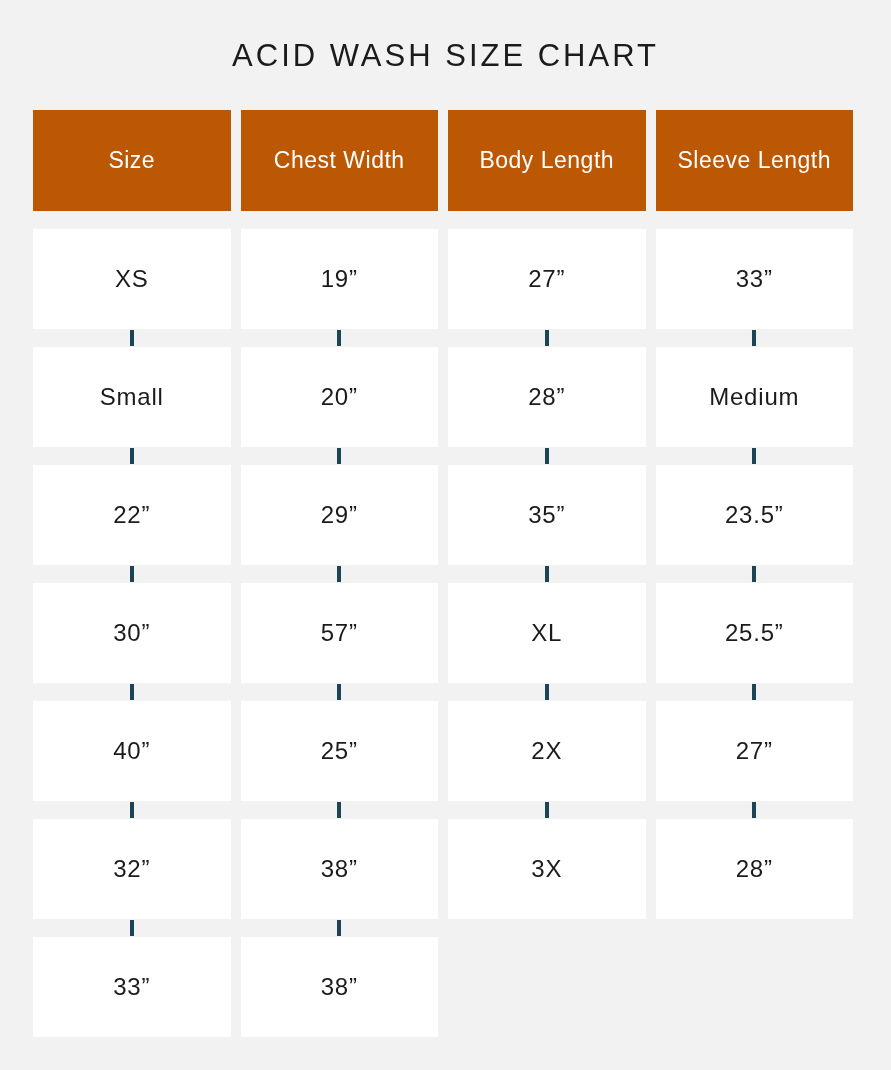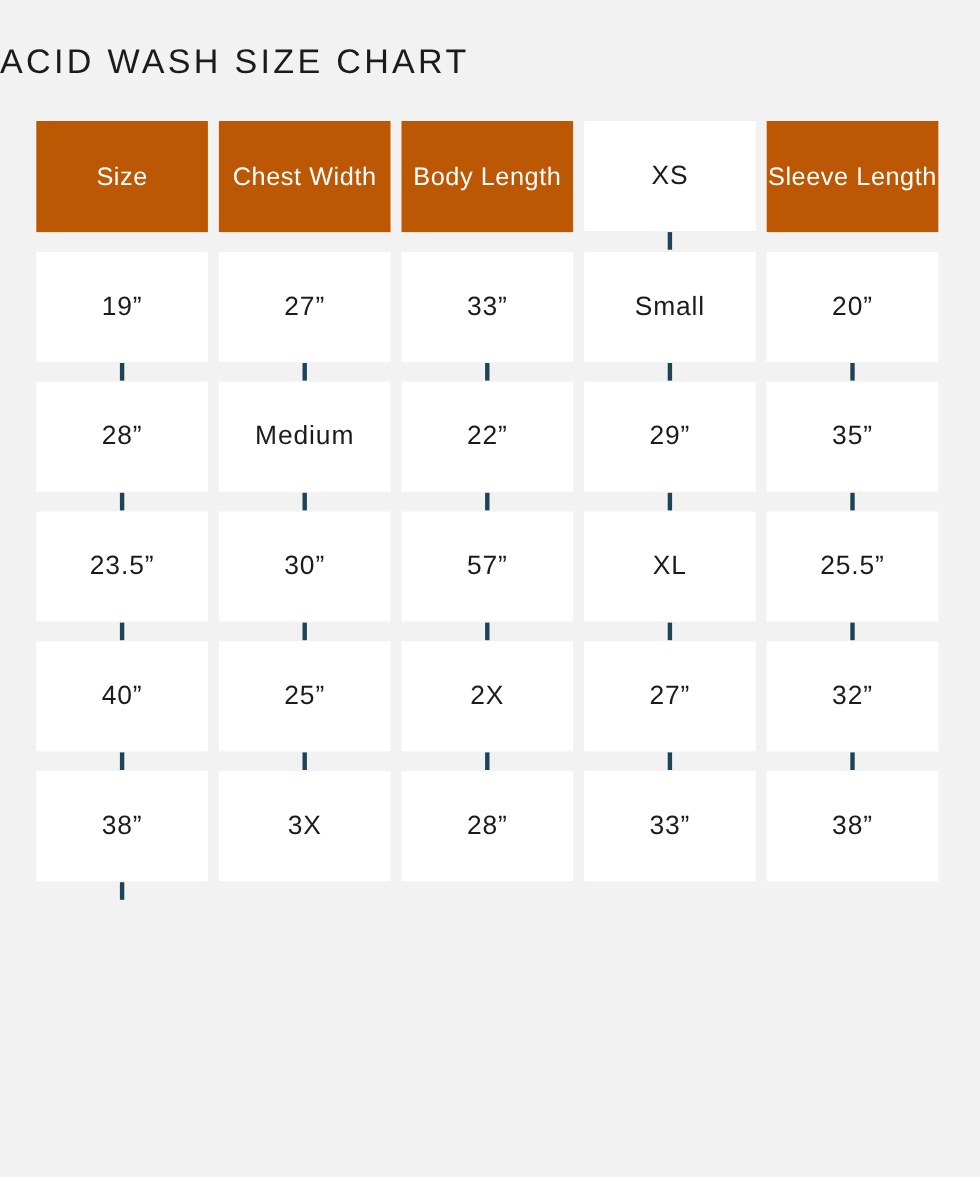--- a/index.html
+++ b/index.html
@@ -22,7 +22,7 @@
   .chart-title{
     position:absolute;
     top:38px;left:0;right:0;
-    text-align:left;
+    text-align:center;
     font-size:31px;
     font-weight:500;
     letter-spacing:3px;

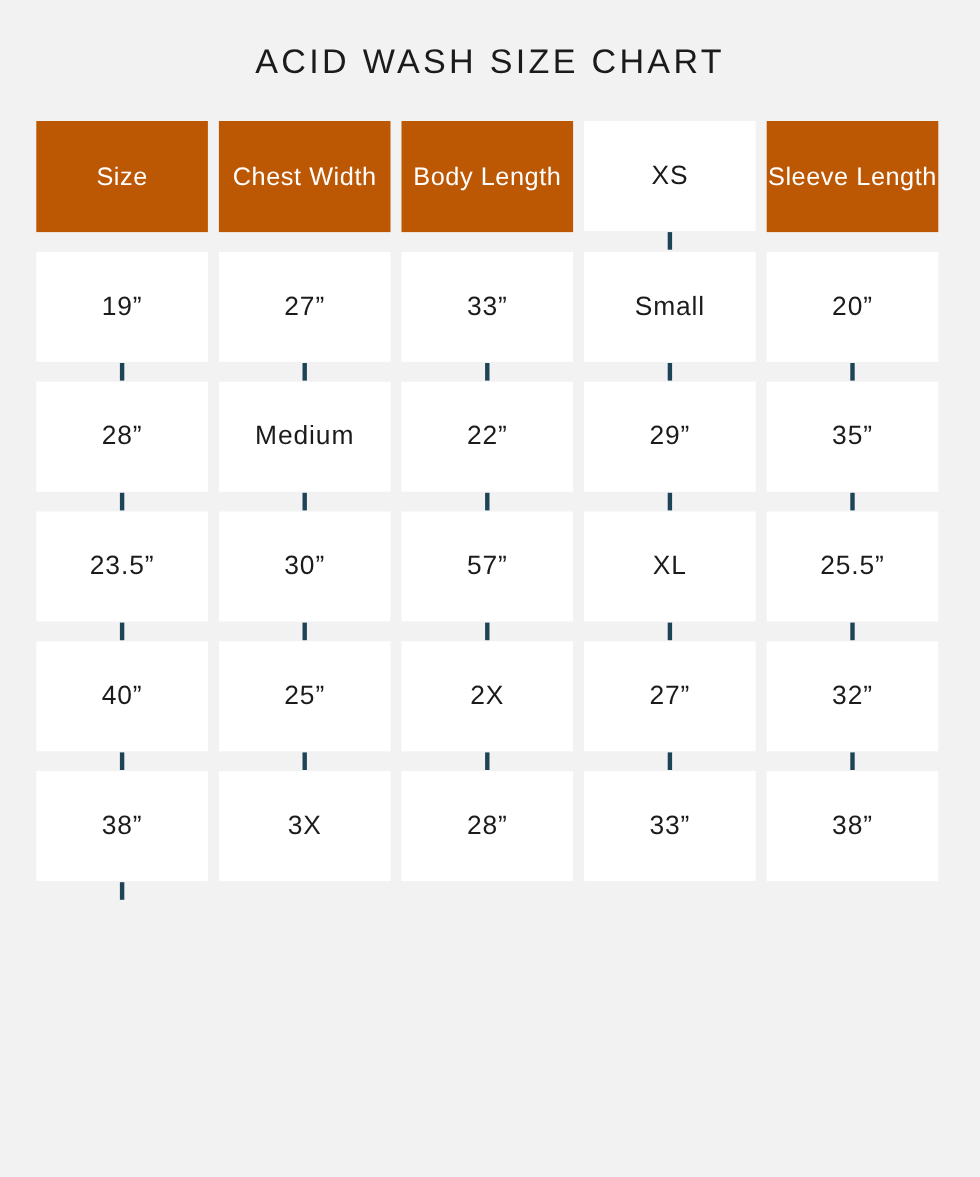--- a/index.html
+++ b/index.html
@@ -32,7 +32,7 @@
     position:absolute;
     top:110px;left:33px;right:38px;
     display:grid;
-    grid-template-columns:repeat(5,1fr);
+    grid-template-columns:repeat(4,1fr);
     column-gap:10px;
     row-gap:18px;
   }

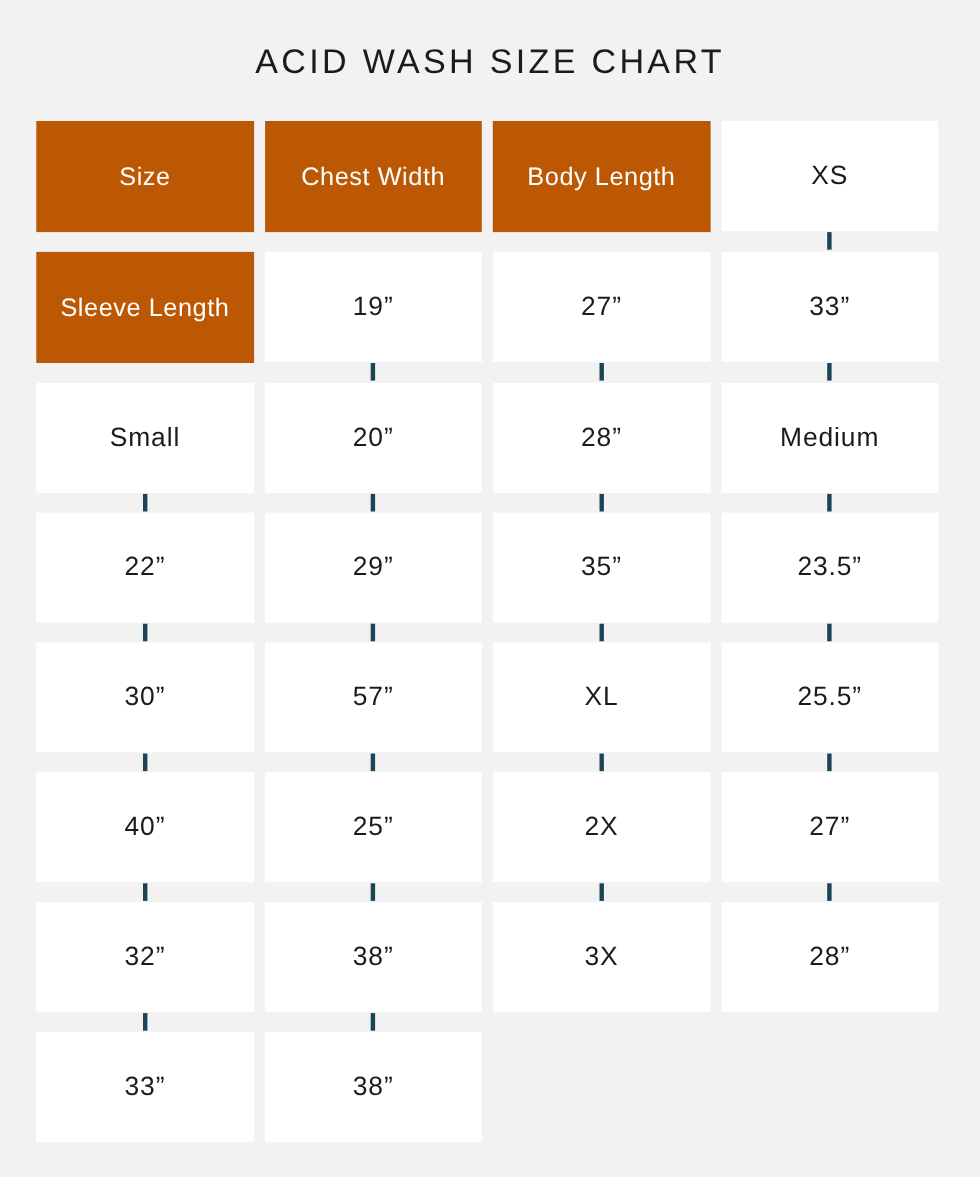--- a/index.html
+++ b/index.html
@@ -77,12 +77,12 @@
     <div class="cell th">Size</div>
     <div class="cell th">Chest Width</div>
     <div class="cell th">Body Length</div>
+    <div class="cell th">Sleeve Length</div>
+
     <div class="cell">
         <span>XS</span>
         <i class="tick"></i>
       </div>
-
-    <div class="cell th">Sleeve Length</div>
     <div class="cell">
         <span>19”</span>
         <i class="tick"></i>

